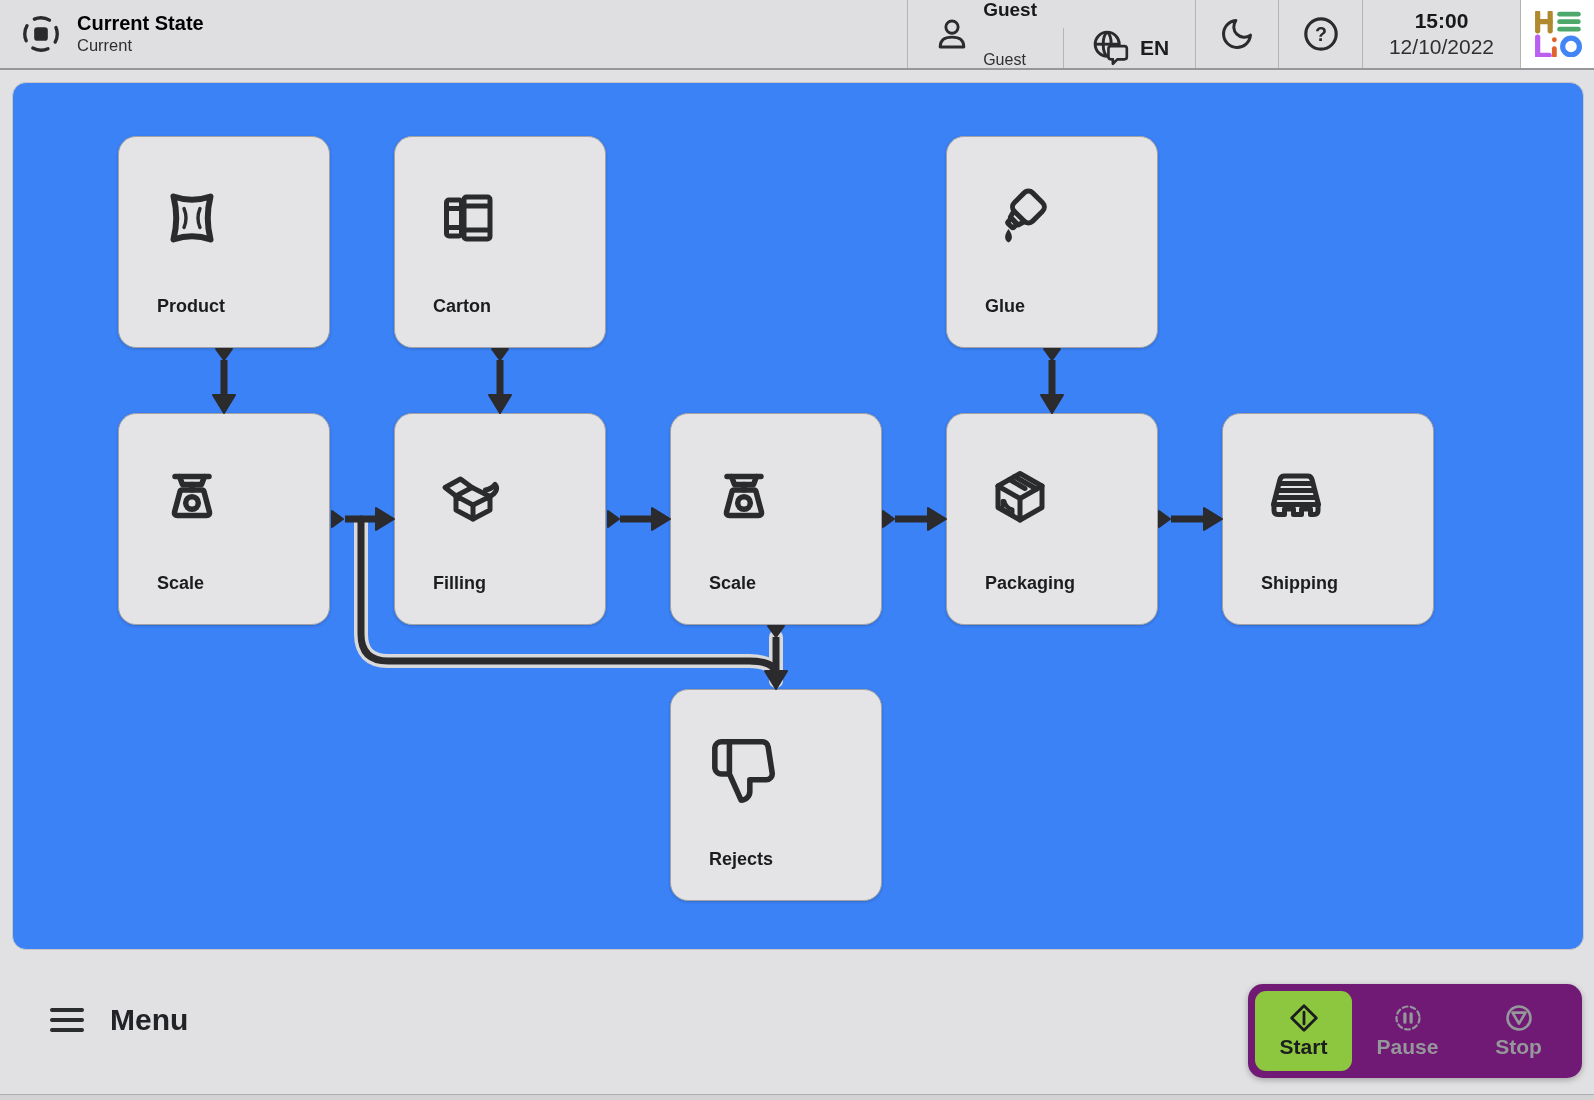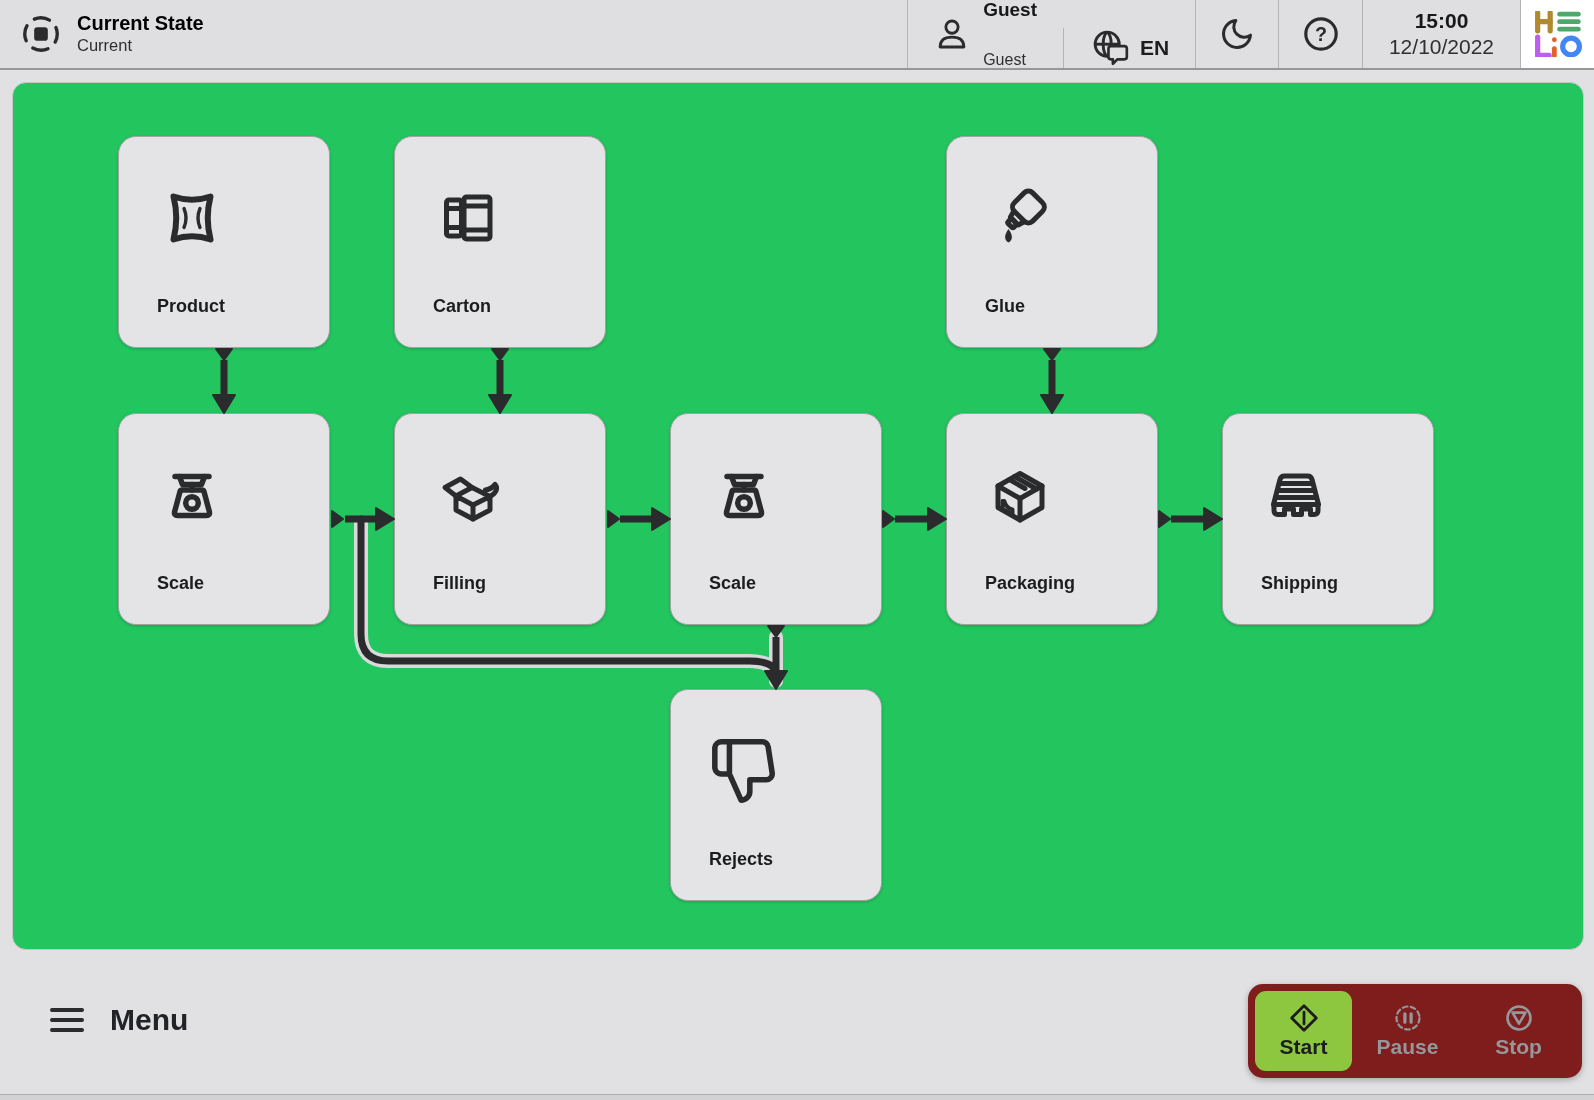--- a/index.html
+++ b/index.html
@@ -29,7 +29,7 @@
   .sec-logo{width:74px;background:#ffffff;}
 
   
-  .canvas{position:absolute;left:12px;top:82px;width:1570px;height:866px;background:#22c55e;
+  .canvas{position:absolute;left:12px;top:82px;width:1570px;height:866px;background:#3b82f6;
           border:1px solid #c7c7c9;border-radius:14px;}
   .node{position:absolute;width:212px;height:212px;background:#e4e4e6;border:1.5px solid #a2a2a5;
         border-radius:18px;box-shadow:0 1px 3px rgba(0,0,0,.18);box-sizing:border-box;cursor:pointer;}

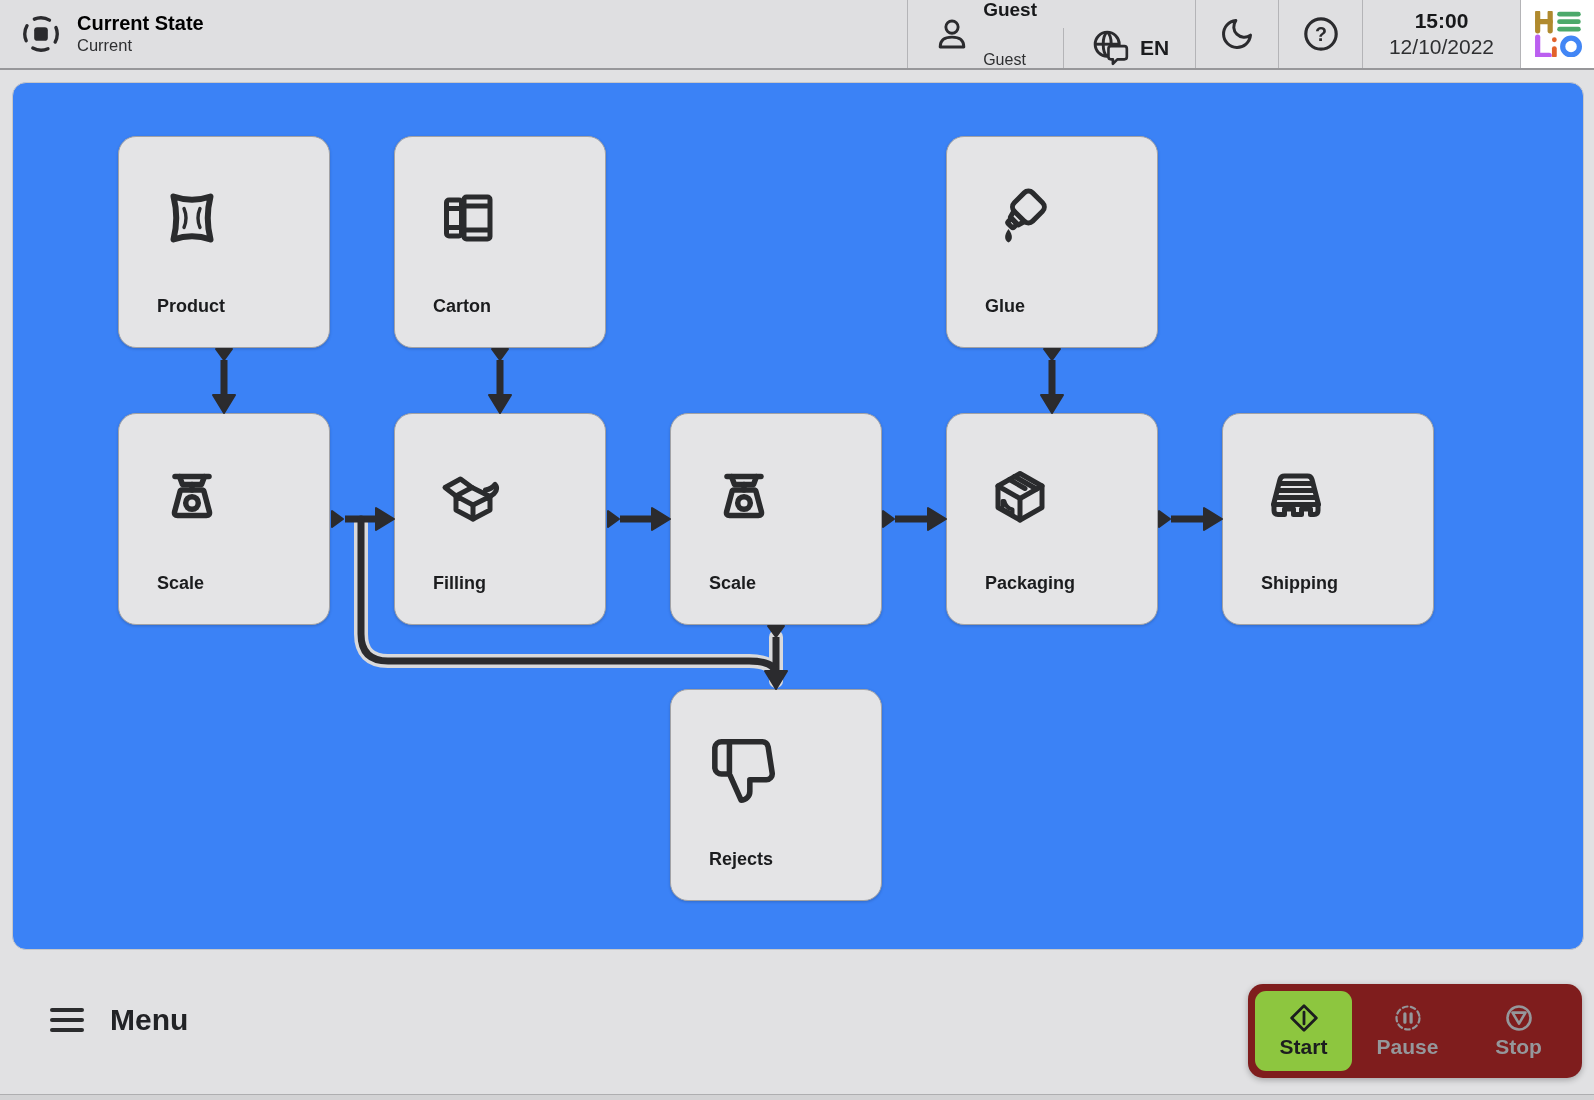--- a/index.html
+++ b/index.html
@@ -53,7 +53,7 @@
   .hamburger{display:flex;flex-direction:column;gap:6px;}
   .hamburger span{display:block;width:34px;height:4px;border-radius:2px;background:#2b2c2e;}
 
-  .control-panel{position:absolute;left:1248px;top:984px;width:334px;height:94px;background:#7f1d1d;
+  .control-panel{position:absolute;left:1248px;top:984px;width:334px;height:94px;background:#701a75;
                  border-radius:15px;display:flex;align-items:center;padding:0 8px 0 7px;box-sizing:border-box;
                  box-shadow:0 2px 6px rgba(0,0,0,.28);}
   .start-btn{width:97px;height:80px;background:#8dc63f;border:none;border-radius:11px;display:flex;

